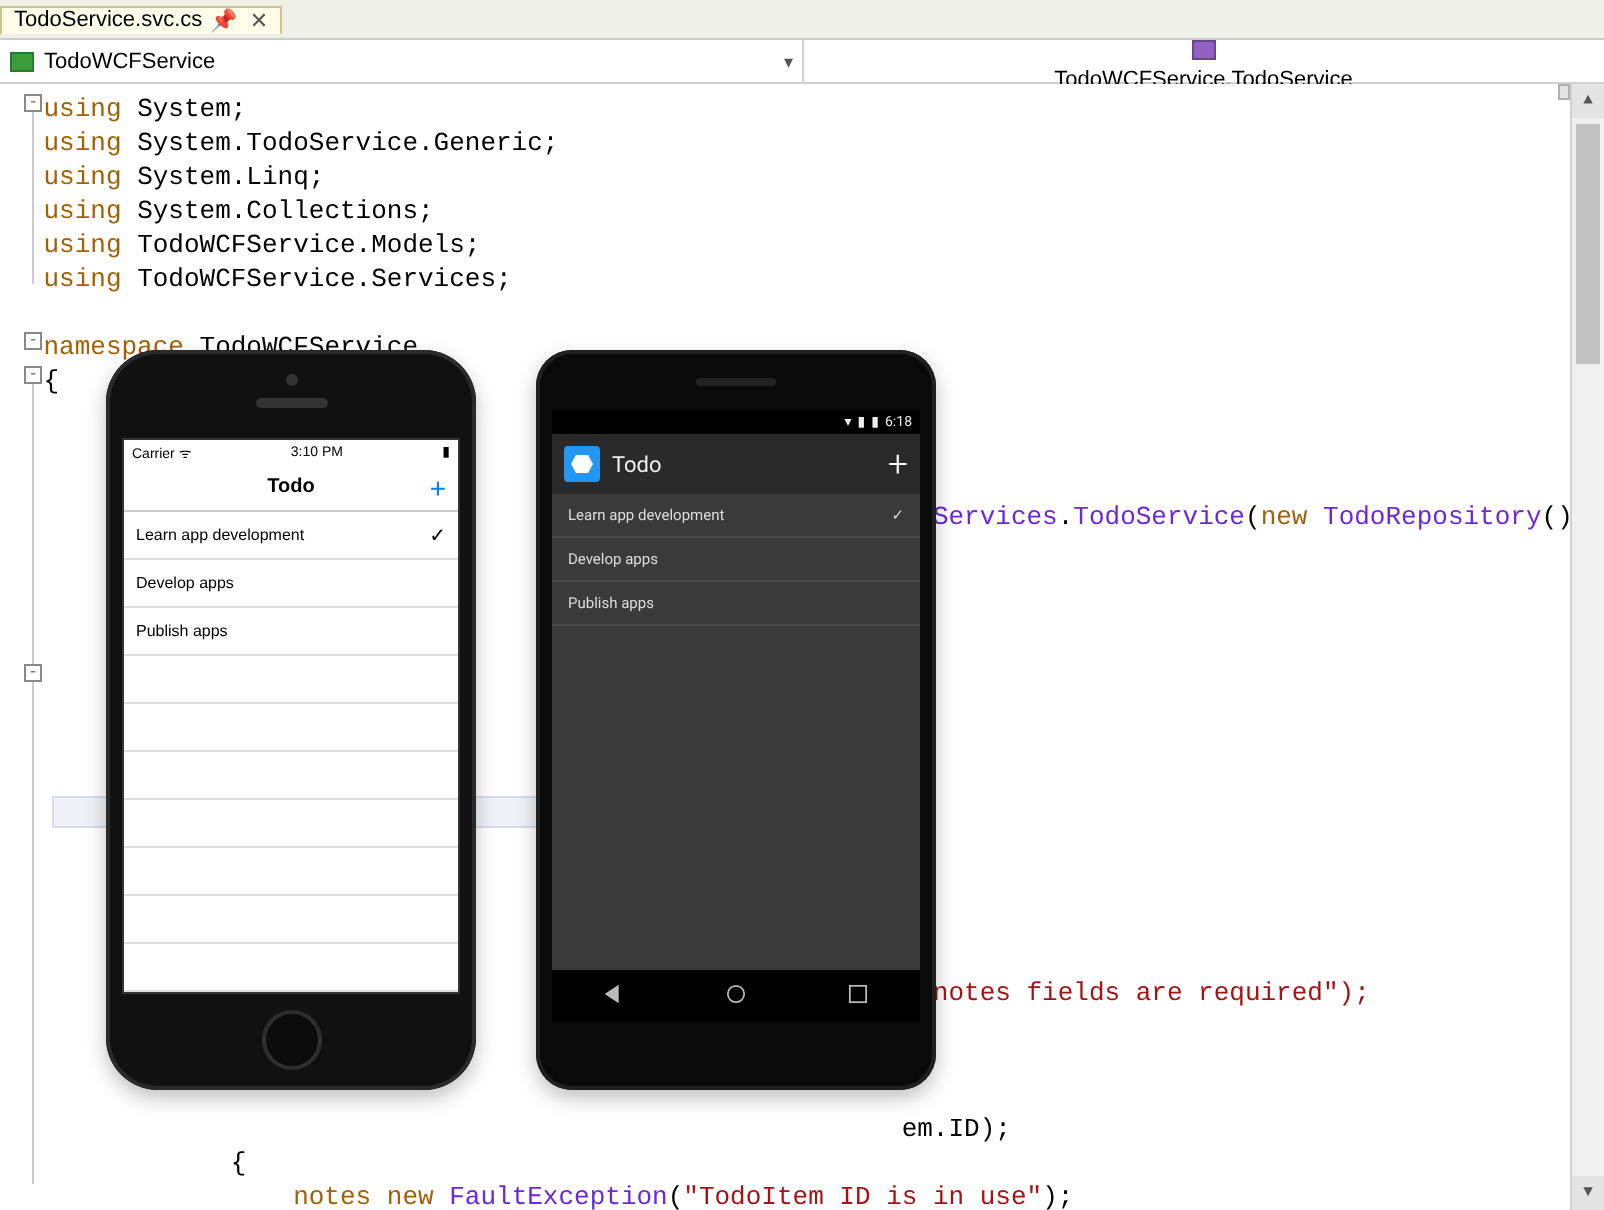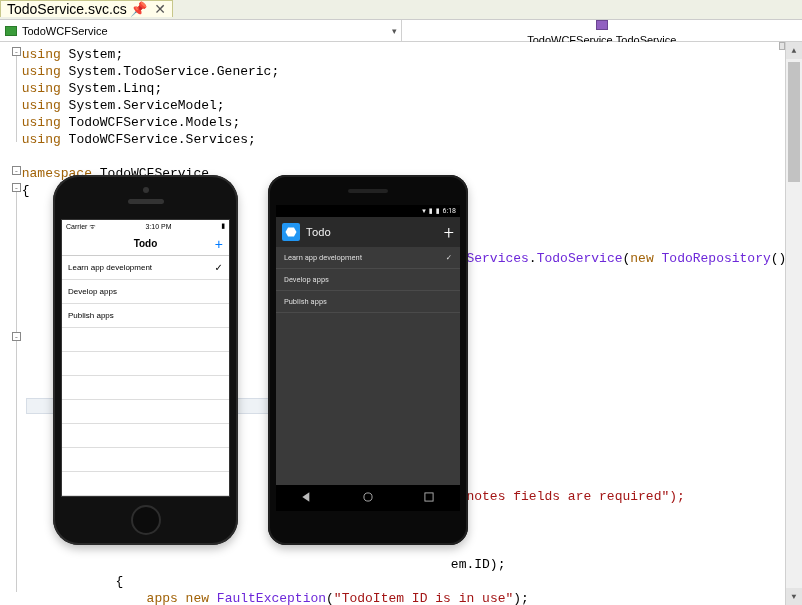--- a/index.html
+++ b/index.html
@@ -18,9 +18,9 @@
     background: #eef0e5;
     border-bottom: 1px solid #ccc;
     display: flex;
-    align-items: flex-start;
+    align-items: center;
     font-family: "Segoe UI", Tahoma, sans-serif;
-    font-size: 14px;
+    font-size: 11px;
   }
   .tab {
     background: #fffdea;

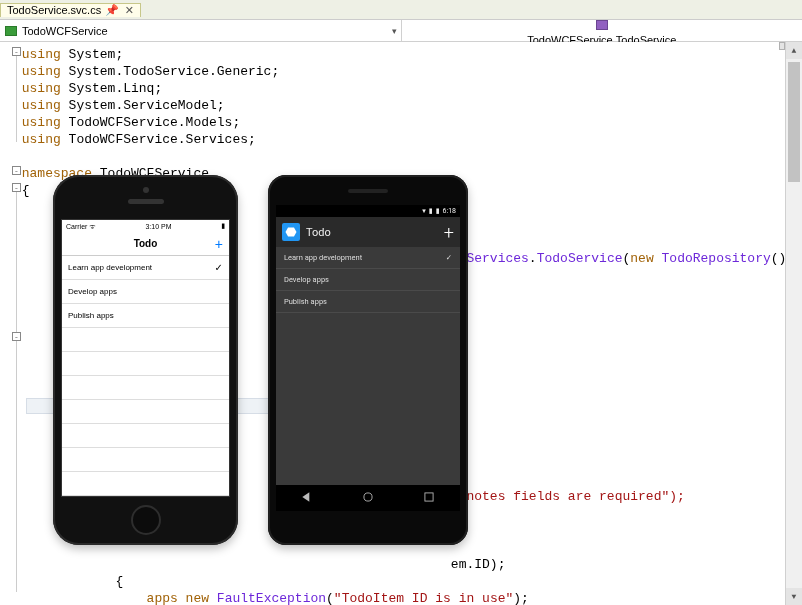--- a/index.html
+++ b/index.html
@@ -231,7 +231,7 @@
 <pre class="code"><span class="kw">using</span> <span>System</span><span>;</span>
 <span class="kw">using</span> <span>System.TodoService.Generic</span><span>;</span>
 <span class="kw">using</span> <span>System.Linq</span><span>;</span>
-<span class="kw">using</span> <span>System.ServiceModel</span><span>;</span>
+<span class="kw">using</span> <span>System.Collections</span><span>;</span>
 <span class="kw">using</span> <span>TodoWCFService.Models</span><span>;</span>
 <span class="kw">using</span> <span>TodoWCFService.Services</span><span>;</span>
 

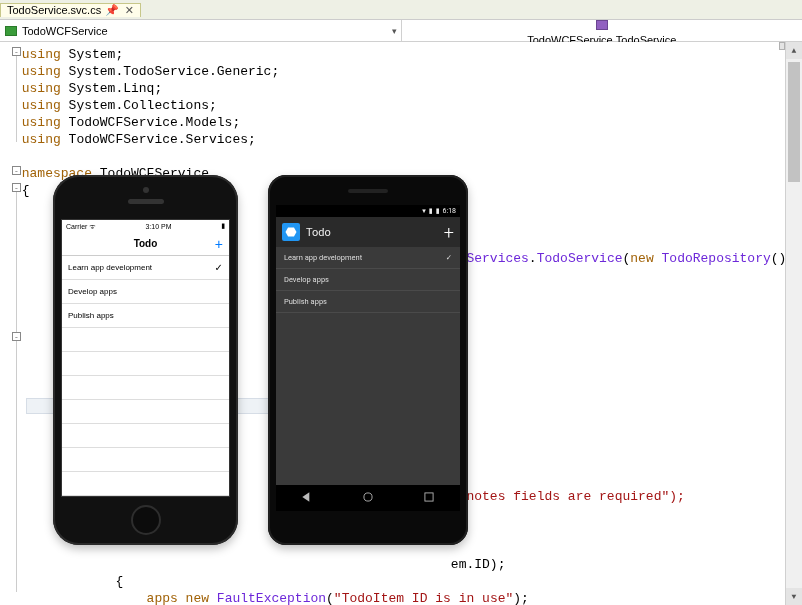--- a/index.html
+++ b/index.html
@@ -260,7 +260,7 @@
 
                                                        <span>em.ID);</span>
             <span>{</span>
-                <span class="kw">apps</span> <span class="kw">new</span> <span class="type">FaultException</span><span>(</span><span class="str">"TodoItem ID is in use"</span><span>)</span><span>;</span>
+                <span class="kw">notes</span> <span class="kw">new</span> <span class="type">FaultException</span><span>(</span><span class="str">"TodoItem ID is in use"</span><span>)</span><span>;</span>
             
 </pre>
   </div>

